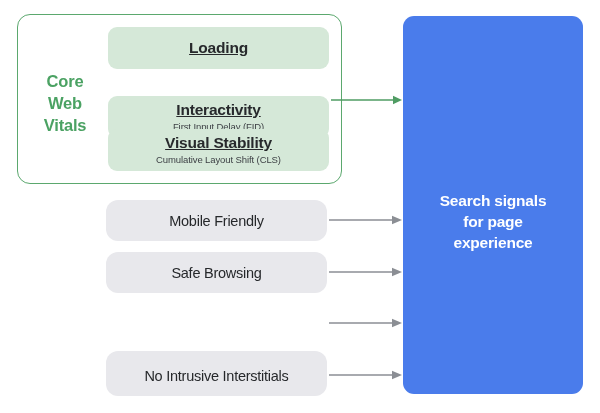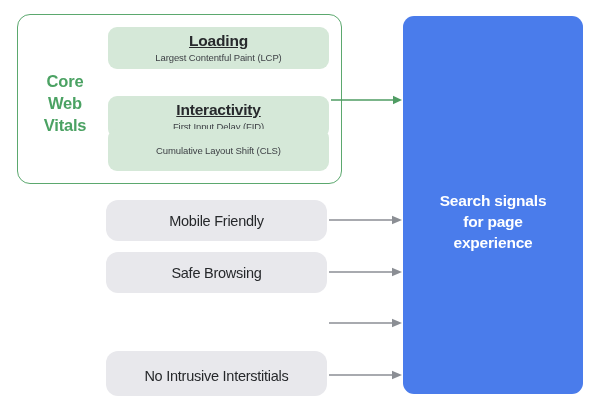--- a/index.html
+++ b/index.html
@@ -159,7 +159,6 @@
 
   <div class="vital-card c0">
     <div class="vital-title">Loading</div>
-    <div class="vital-sub">Largest Contentful Paint (LCP)</div>
   </div>
 
   <div class="vital-card c1">

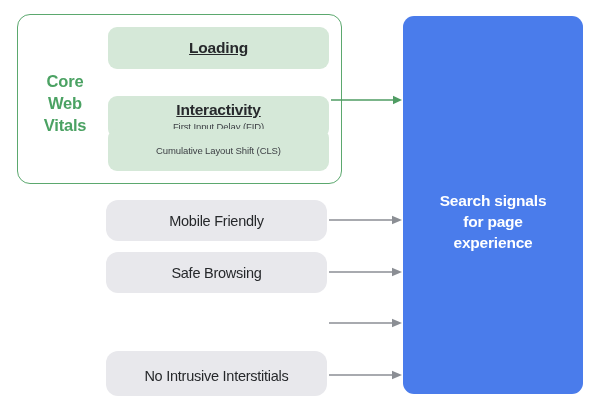--- a/index.html
+++ b/index.html
@@ -167,6 +167,7 @@
   </div>
 
   <div class="vital-card c2">
+    <div class="vital-title">Visual Stability</div>
     <div class="vital-sub">Cumulative Layout Shift (CLS)</div>
   </div>
 

